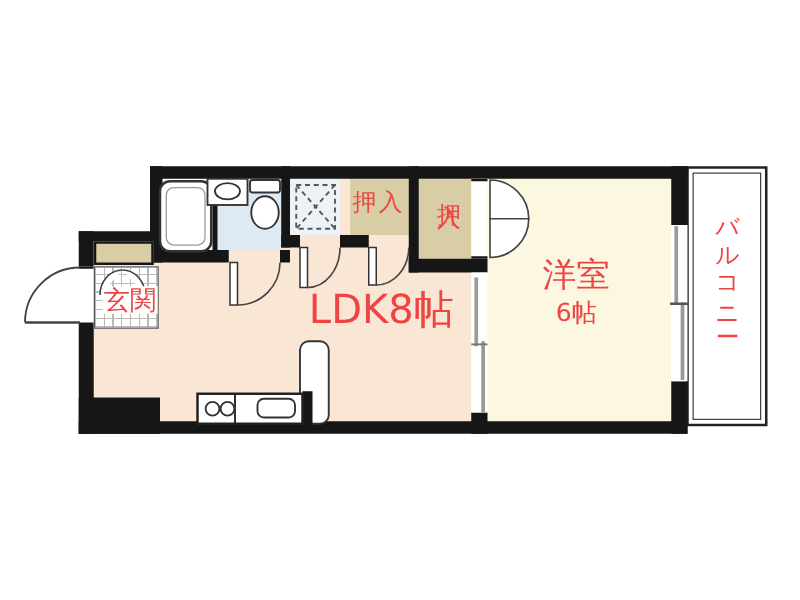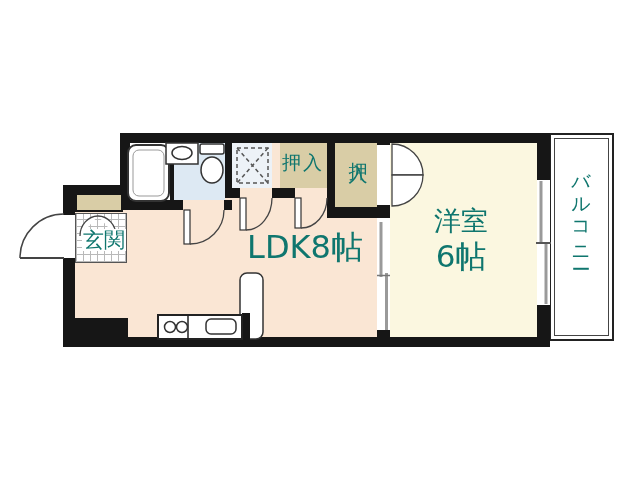--- a/index.html
+++ b/index.html
@@ -27,7 +27,7 @@
   
   .shoebox{background:#d9cda6;border:2px solid #161616;box-sizing:border-box;}
   
-  .lbl{color:#0f766e;line-height:1.05;white-space:nowrap;}
+  .lbl{color:#ef4444;line-height:1.05;white-space:nowrap;}
   .lbl-center{text-align:center;}
   .vert{writing-mode:vertical-rl;text-orientation:mixed;}
   svg{position:absolute;left:0;top:0;}

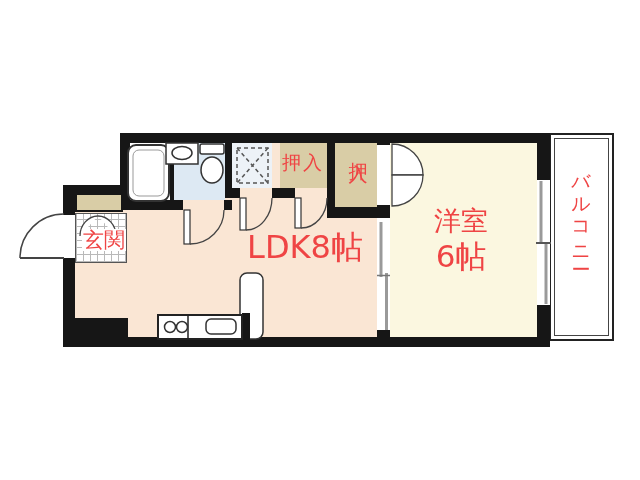--- a/index.html
+++ b/index.html
@@ -130,7 +130,7 @@
 
   <div class="abs z5 lbl lbl-center" style="left:215px;top:231px;width:180px;font-size:32px;text-align:center;">LDK8帖</div>
   <div class="abs z5 lbl lbl-center" style="left:400px;top:207px;width:122px;font-size:27px;">洋室</div>
-  <div class="abs z5 lbl lbl-center" style="left:400px;top:240px;width:122px;font-size:31px;">6帖</div>
+  <div class="abs z5 lbl lbl-center" style="left:400px;top:240px;width:122px;font-size:20px;">6帖</div>
   <div class="abs z5 lbl" style="left:82px;top:229px;font-size:21px;background:#fff;padding:0 1px;">玄関</div>
   <div class="abs z5 lbl lbl-center" style="left:276px;top:153px;width:54px;font-size:19px;letter-spacing:2px;">押入</div>
   <div class="abs z5 lbl vert" style="left:346px;top:147px;width:22px;height:60px;font-size:19px;letter-spacing:2px;">押入</div>

